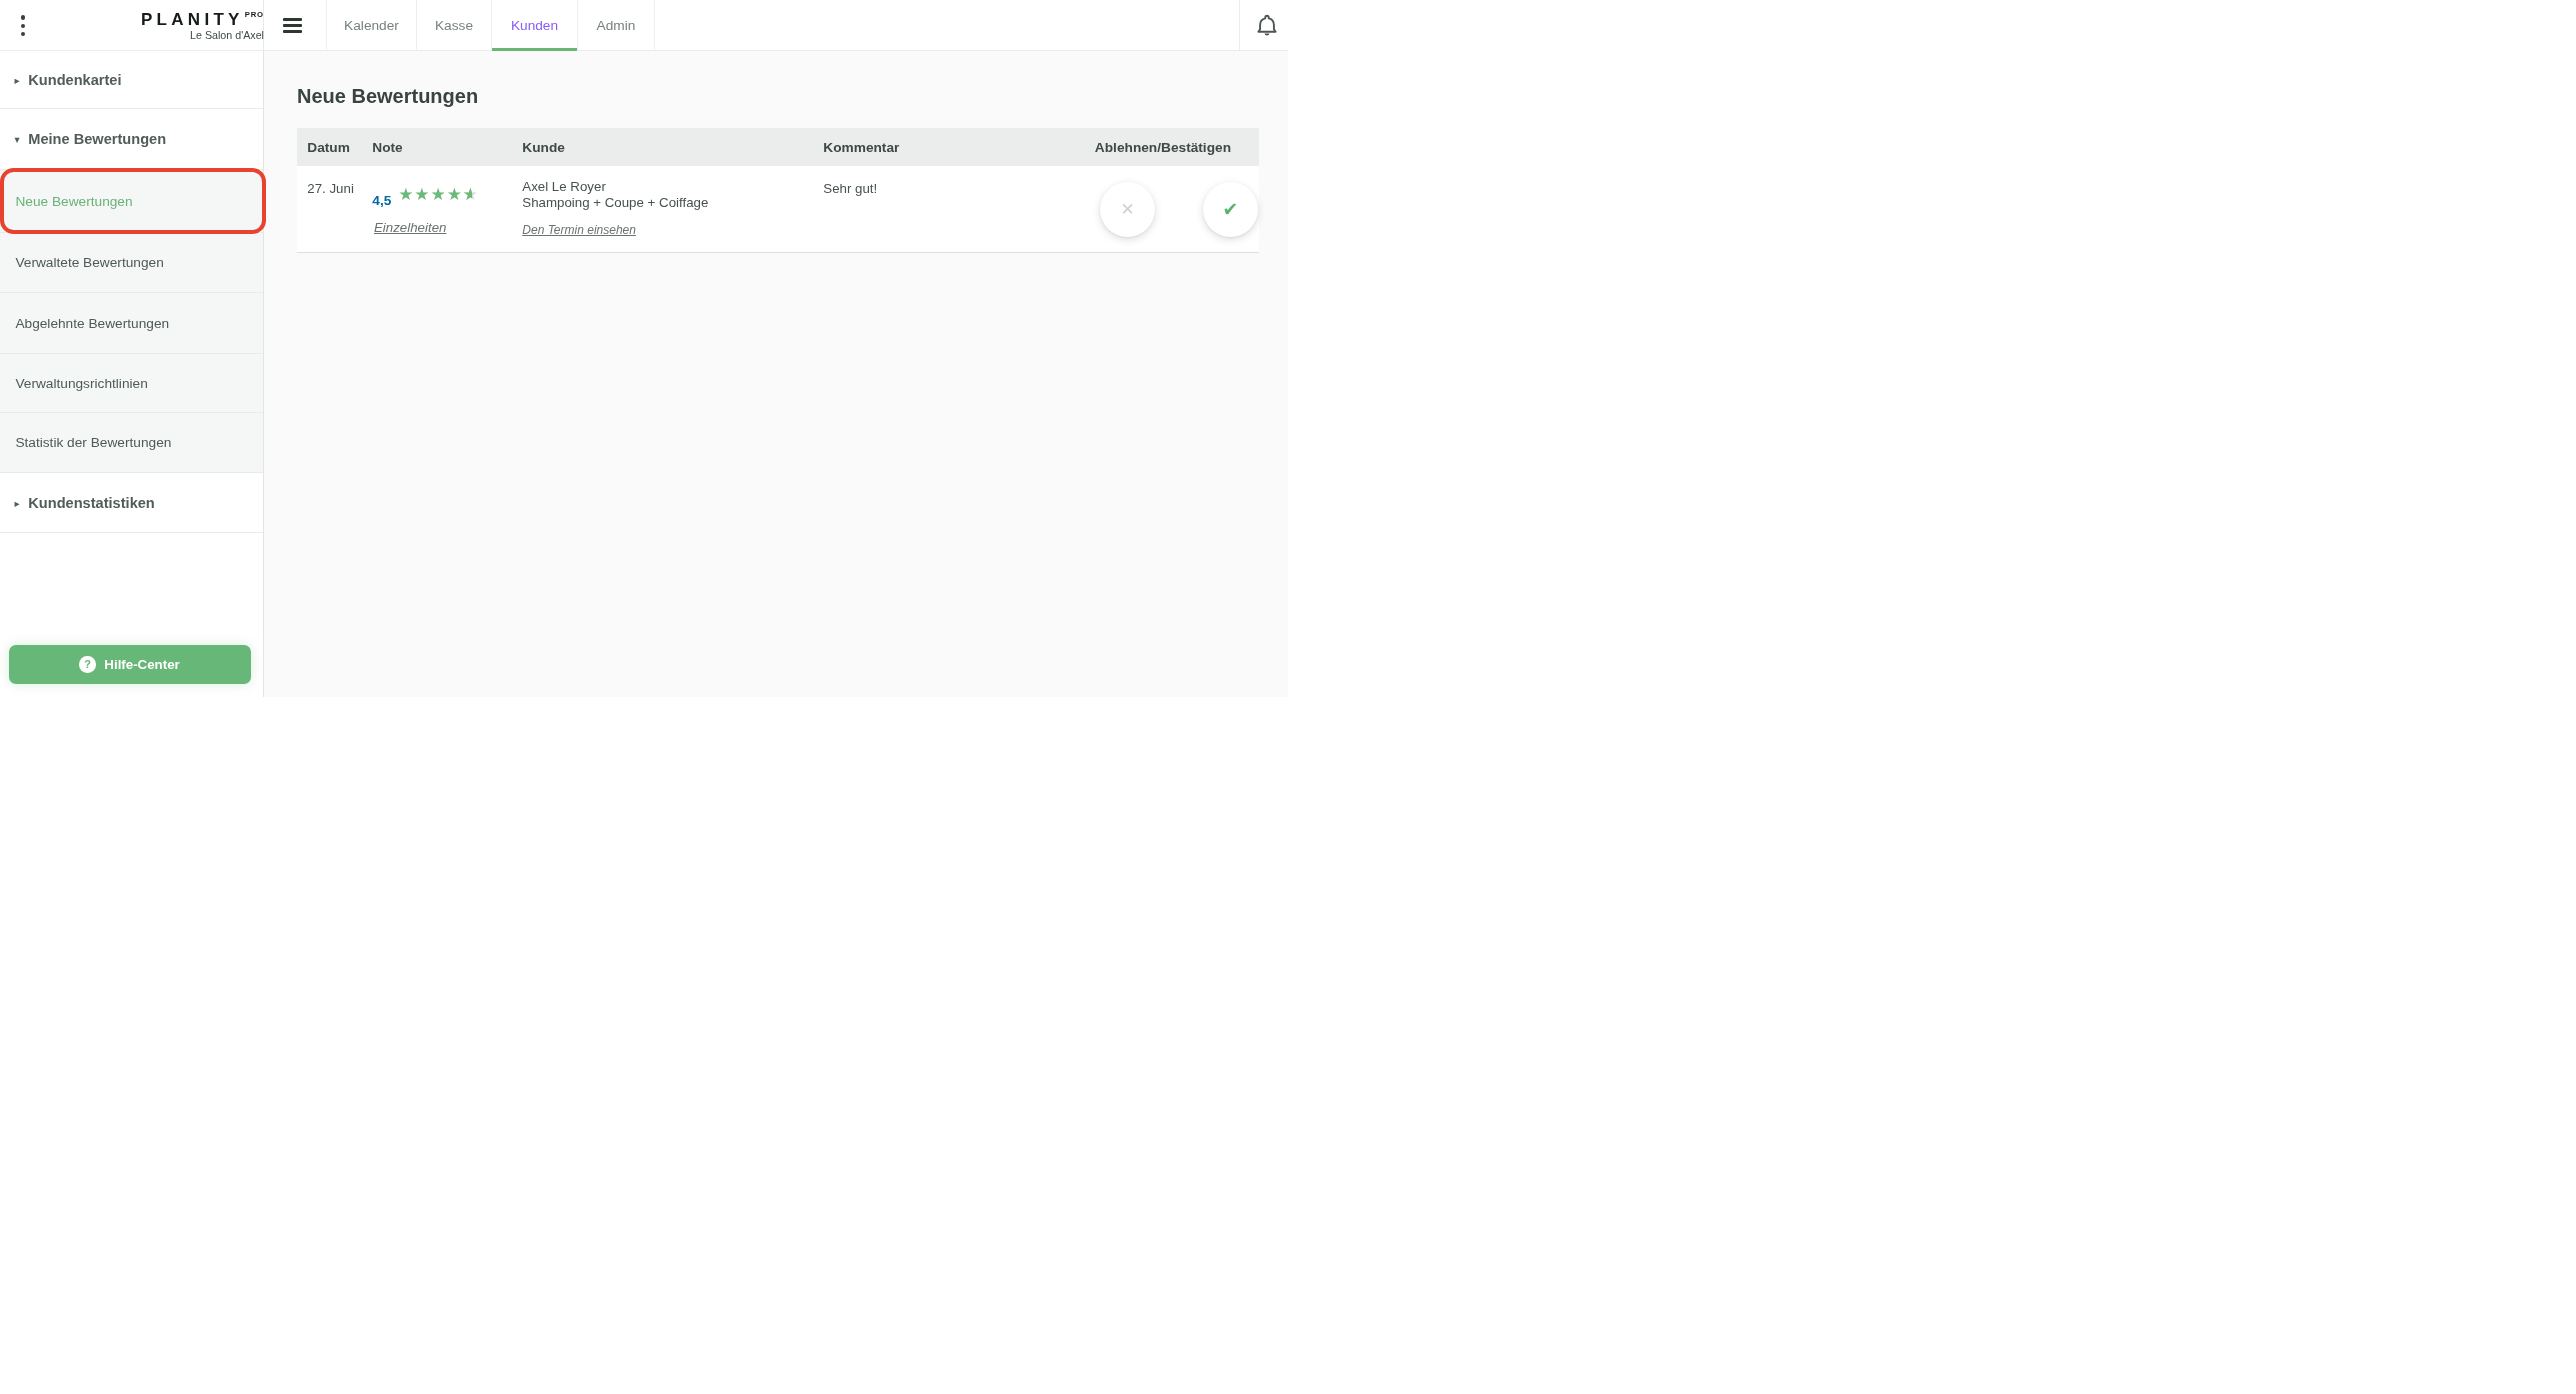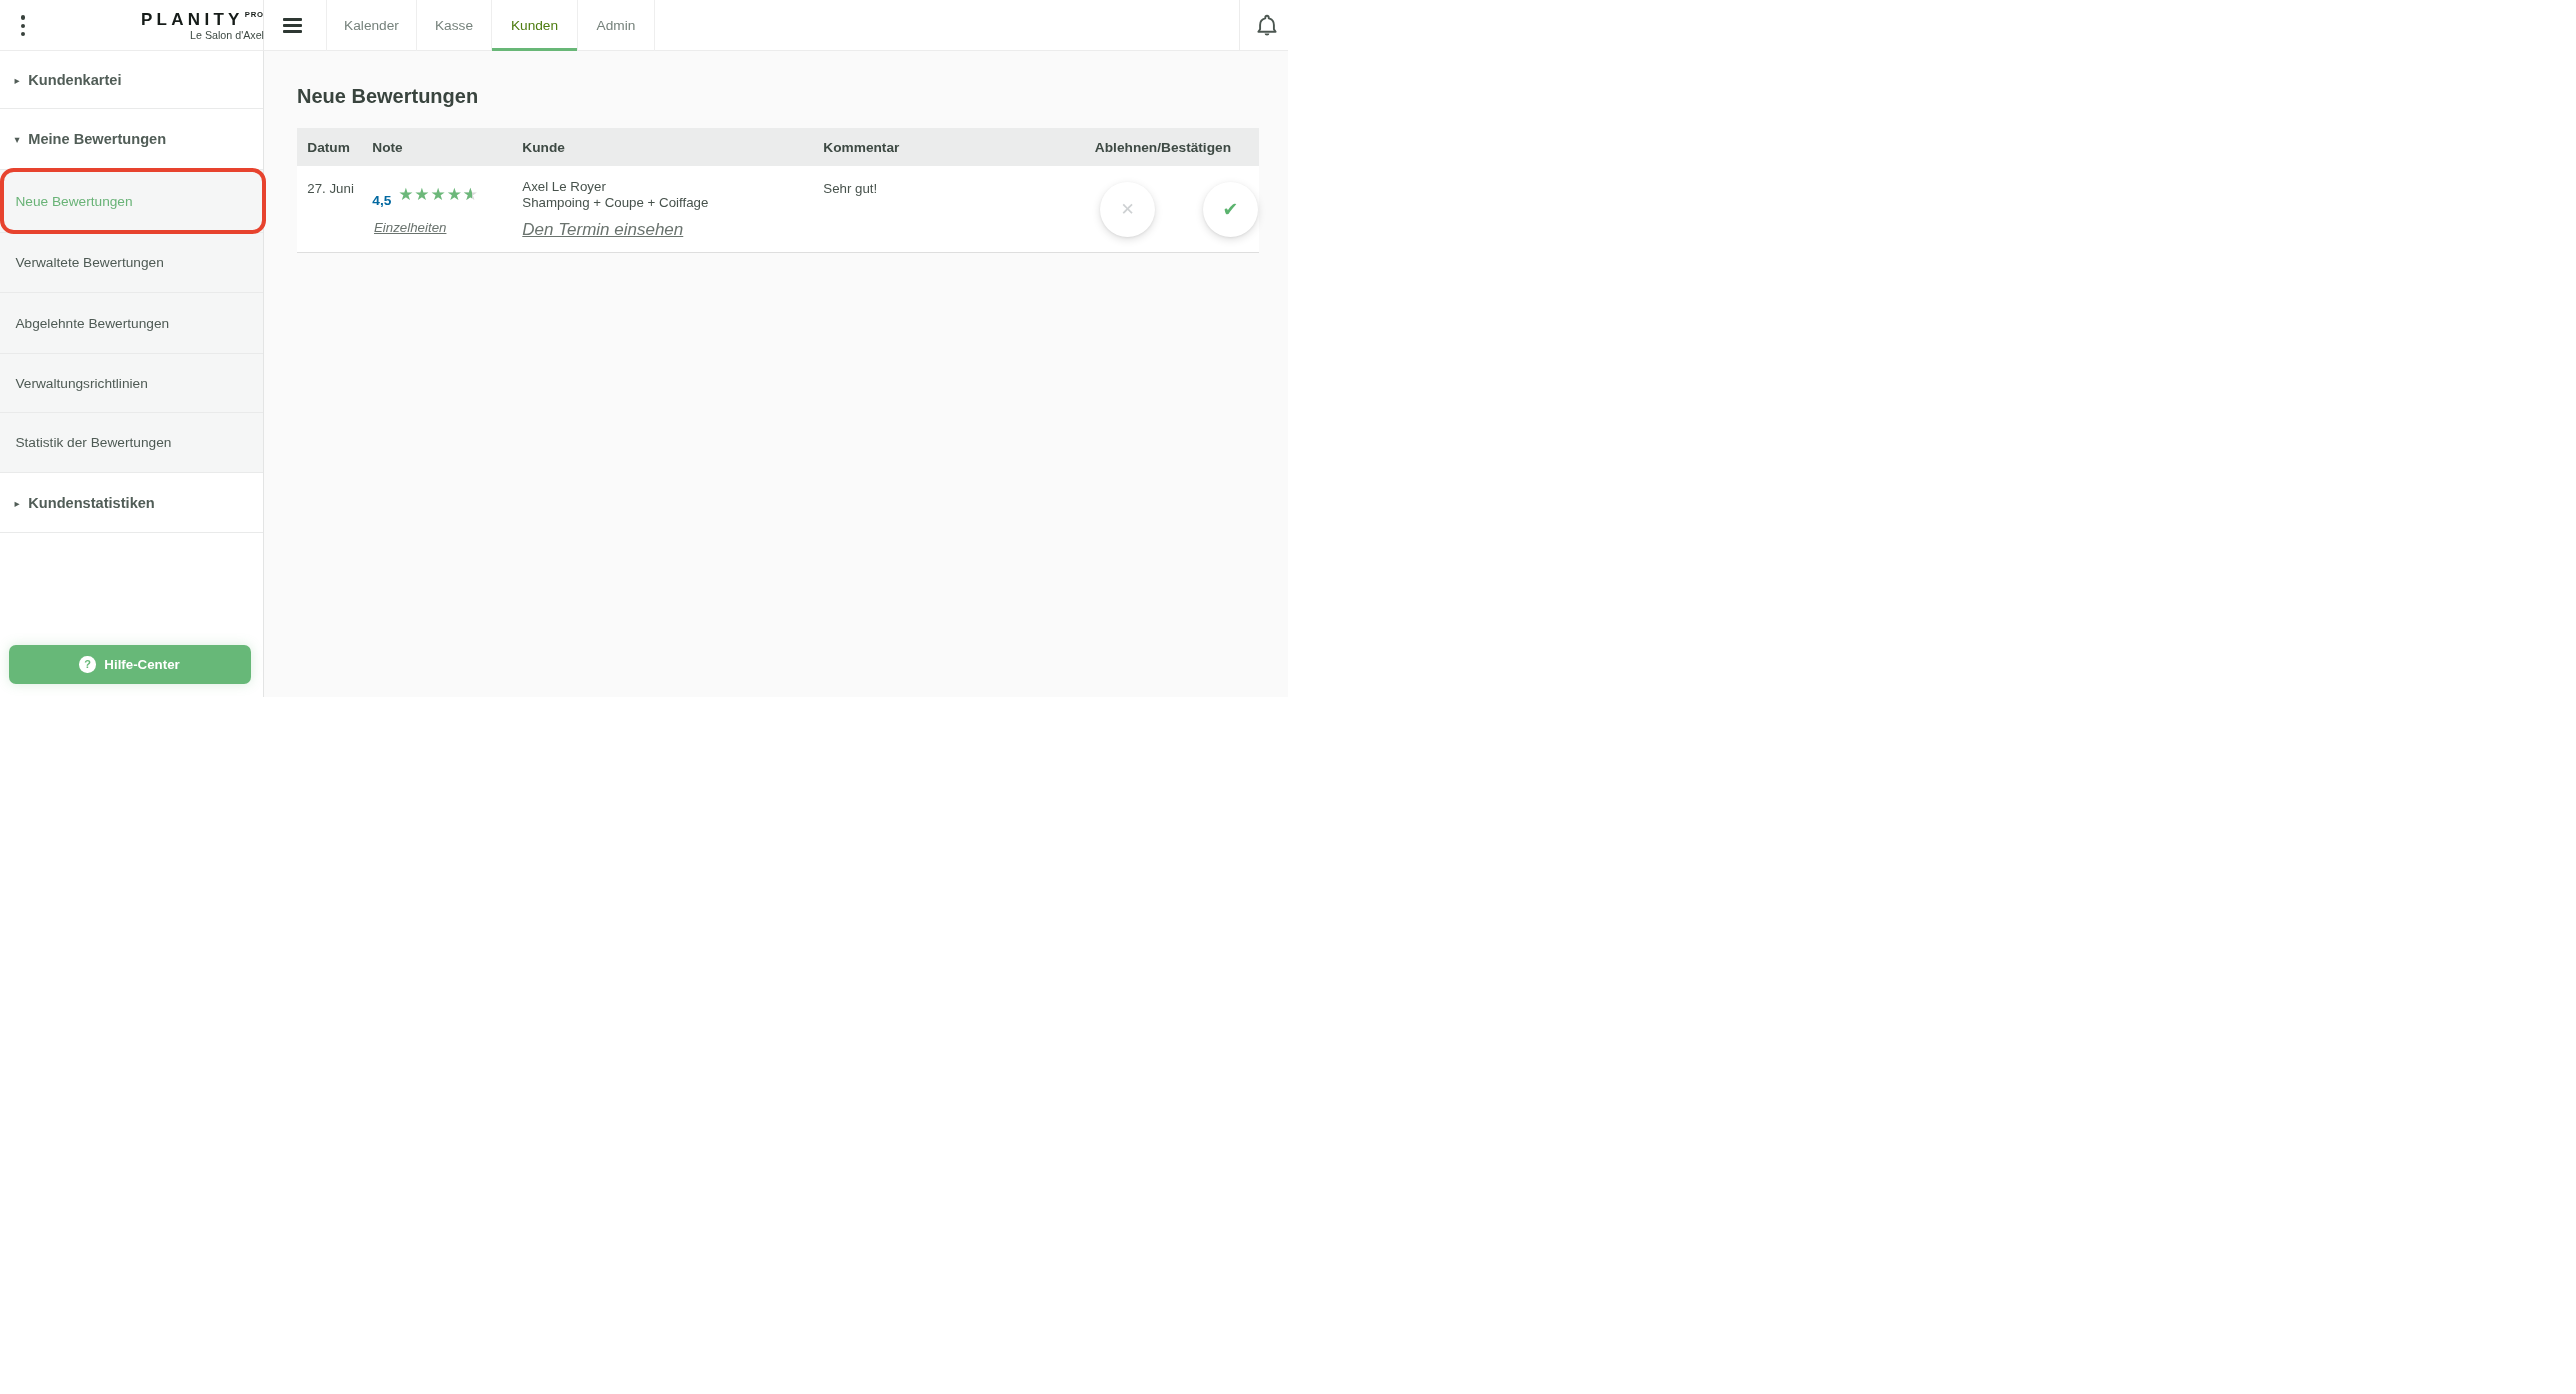--- a/index.html
+++ b/index.html
@@ -32,7 +32,7 @@
          border-left:0.9px solid #eeeeee; position:relative; cursor:pointer; }
   .tab:last-child { border-right:0.9px solid #eeeeee; }
   .tab-kalender { width:90px; } .tab-kasse { width:75px; } .tab-kunden { width:86px; } .tab-admin { width:78px; }
-  .tab.active { color:#4d7c0f; }
+  .tab.active { color:#8b5cf6; }
   .tab.active::after { content:""; position:absolute; left:0; right:0; bottom:0; height:3.4px; background:#68b777; }
 
   .bell-sep { position:absolute; left:1239px; top:0; width:0.9px; height:51px; background:#ececec; }

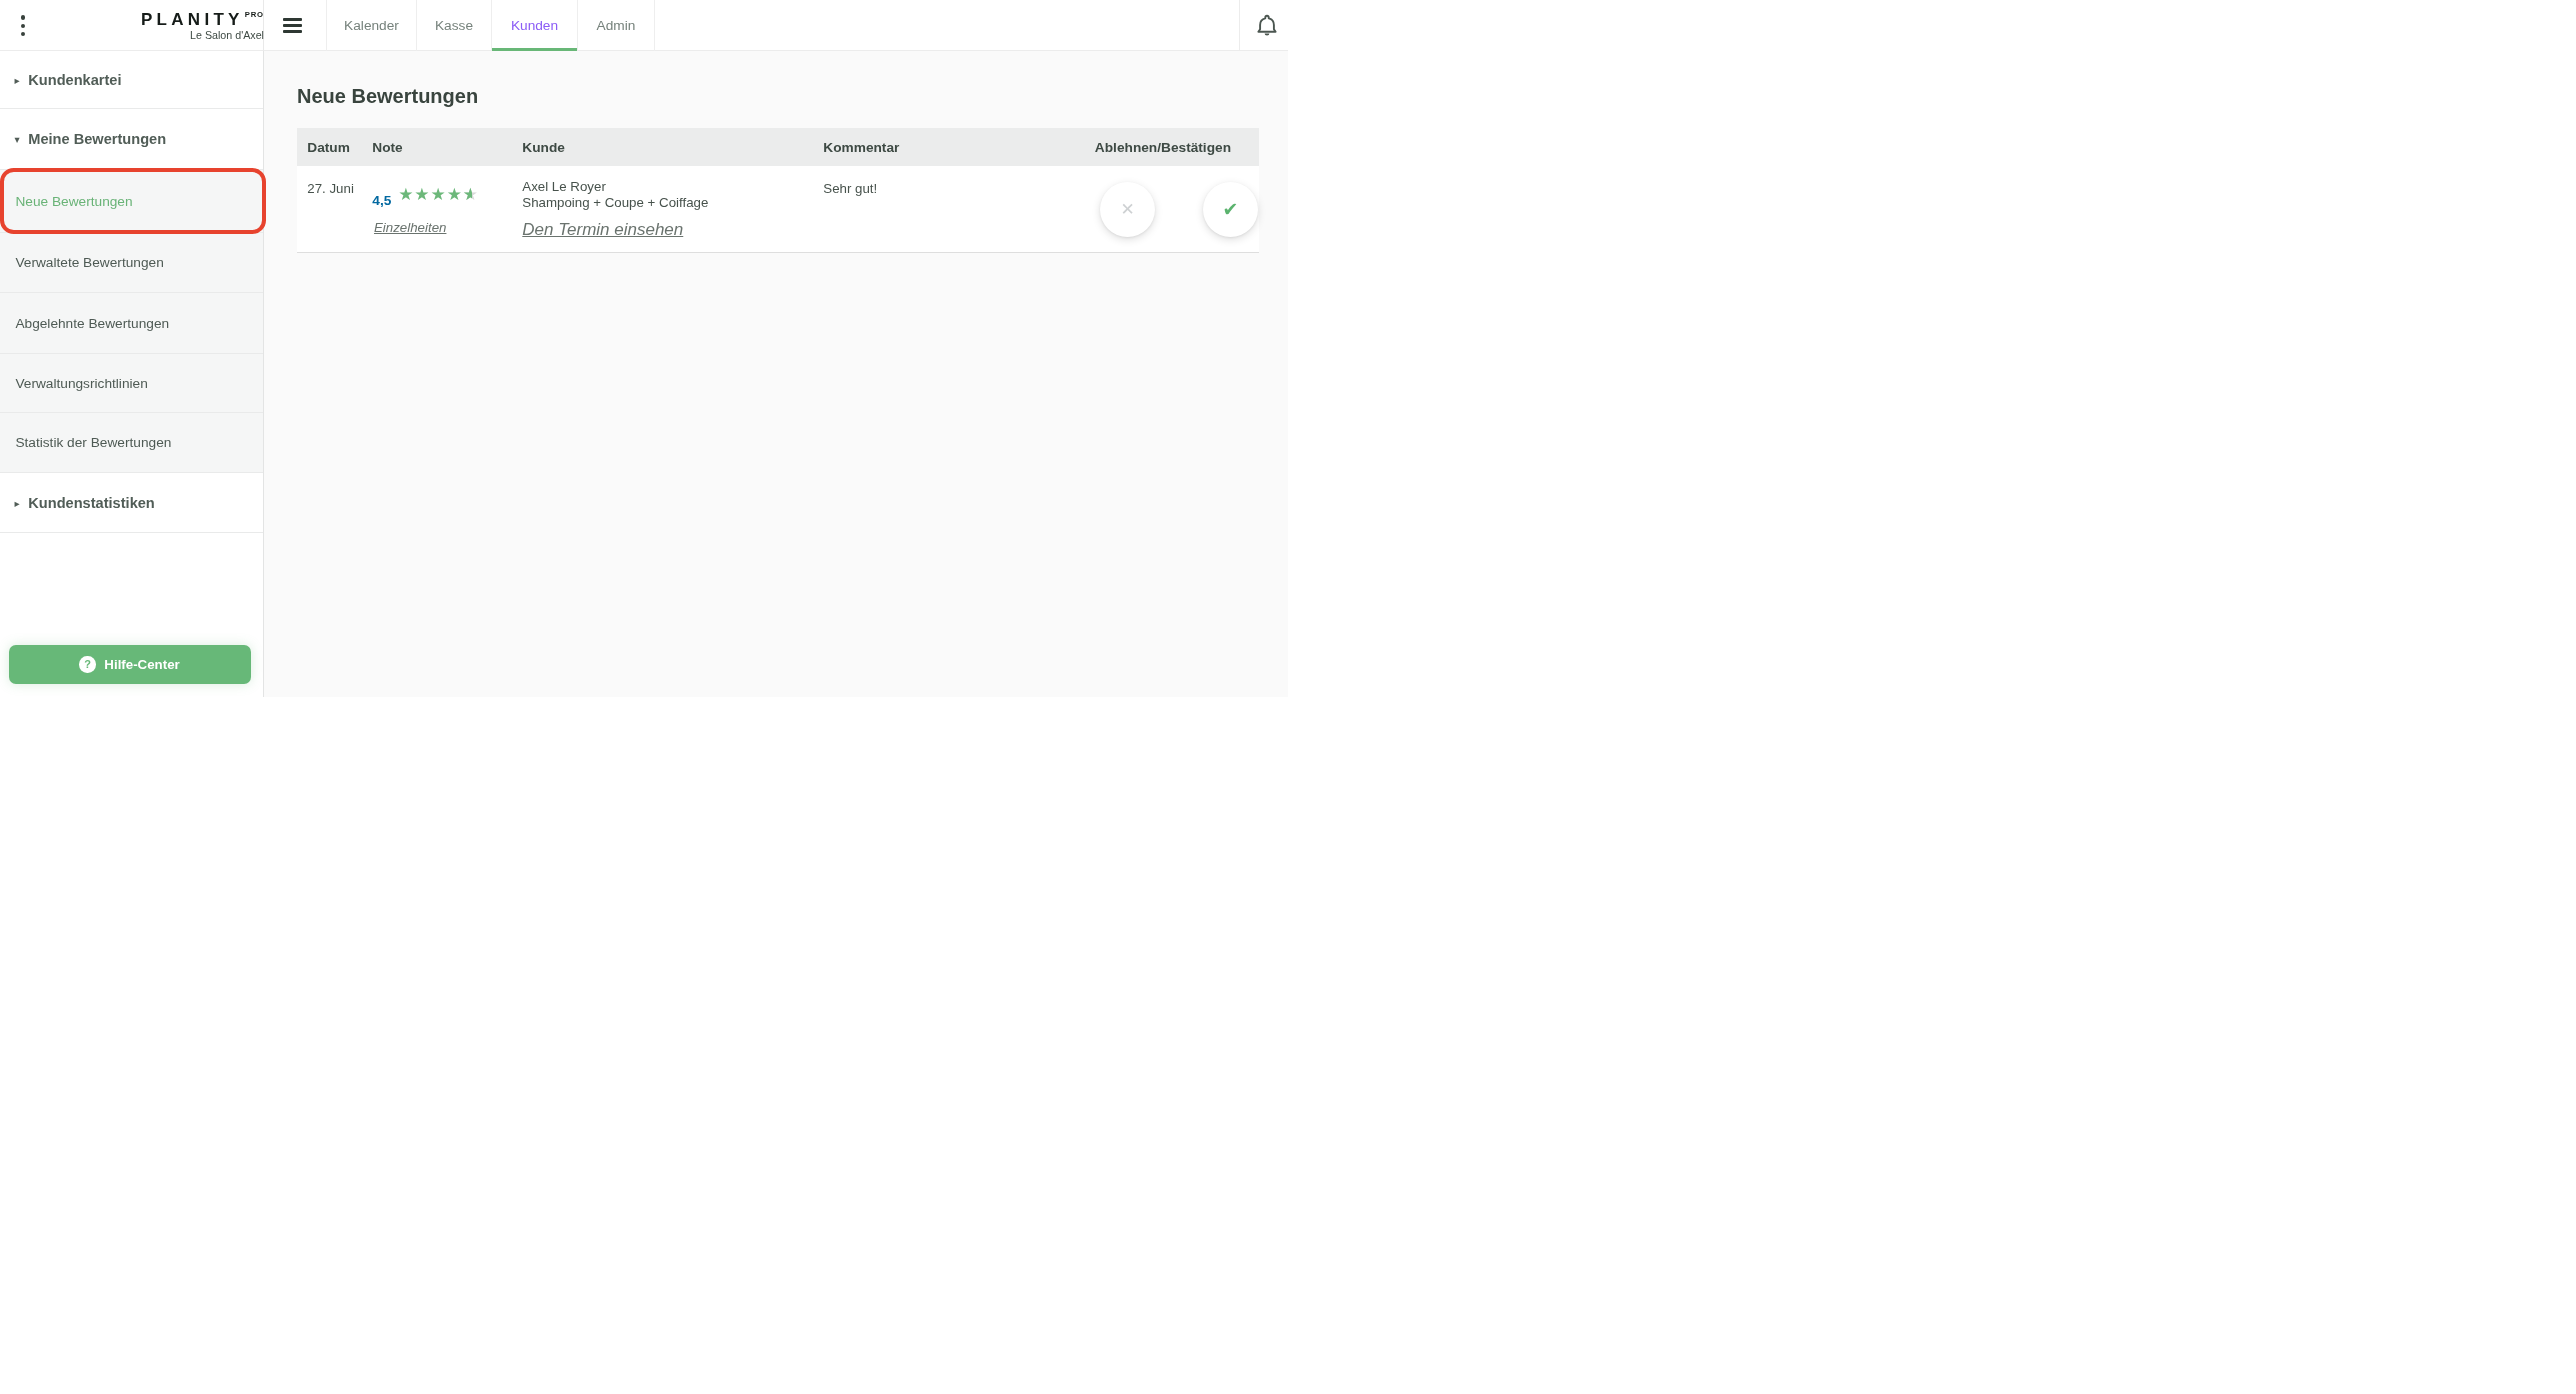--- a/index.html
+++ b/index.html
@@ -89,7 +89,7 @@
   .link { font-style:italic; text-decoration:underline; color:#6a736e; cursor:pointer; display:inline-block; }
   .details-link { margin-top:12px; margin-left:1.7px; font-size:13.3px; }
   .trow .c-kunde { padding-top:13px; line-height:16.3px; }
-  .appt-link { margin-top:10.3px; font-size:17px; }
+  .appt-link { margin-top:10.3px; font-size:12px; }
   .trow .c-komm { padding-top:14.6px; }
   .trow .c-action { display:flex; align-items:center; gap:48px; padding-left:56px; }
   .circle-btn { width:55px; height:55px; border-radius:50%; background:#fff; border:none; cursor:pointer;

